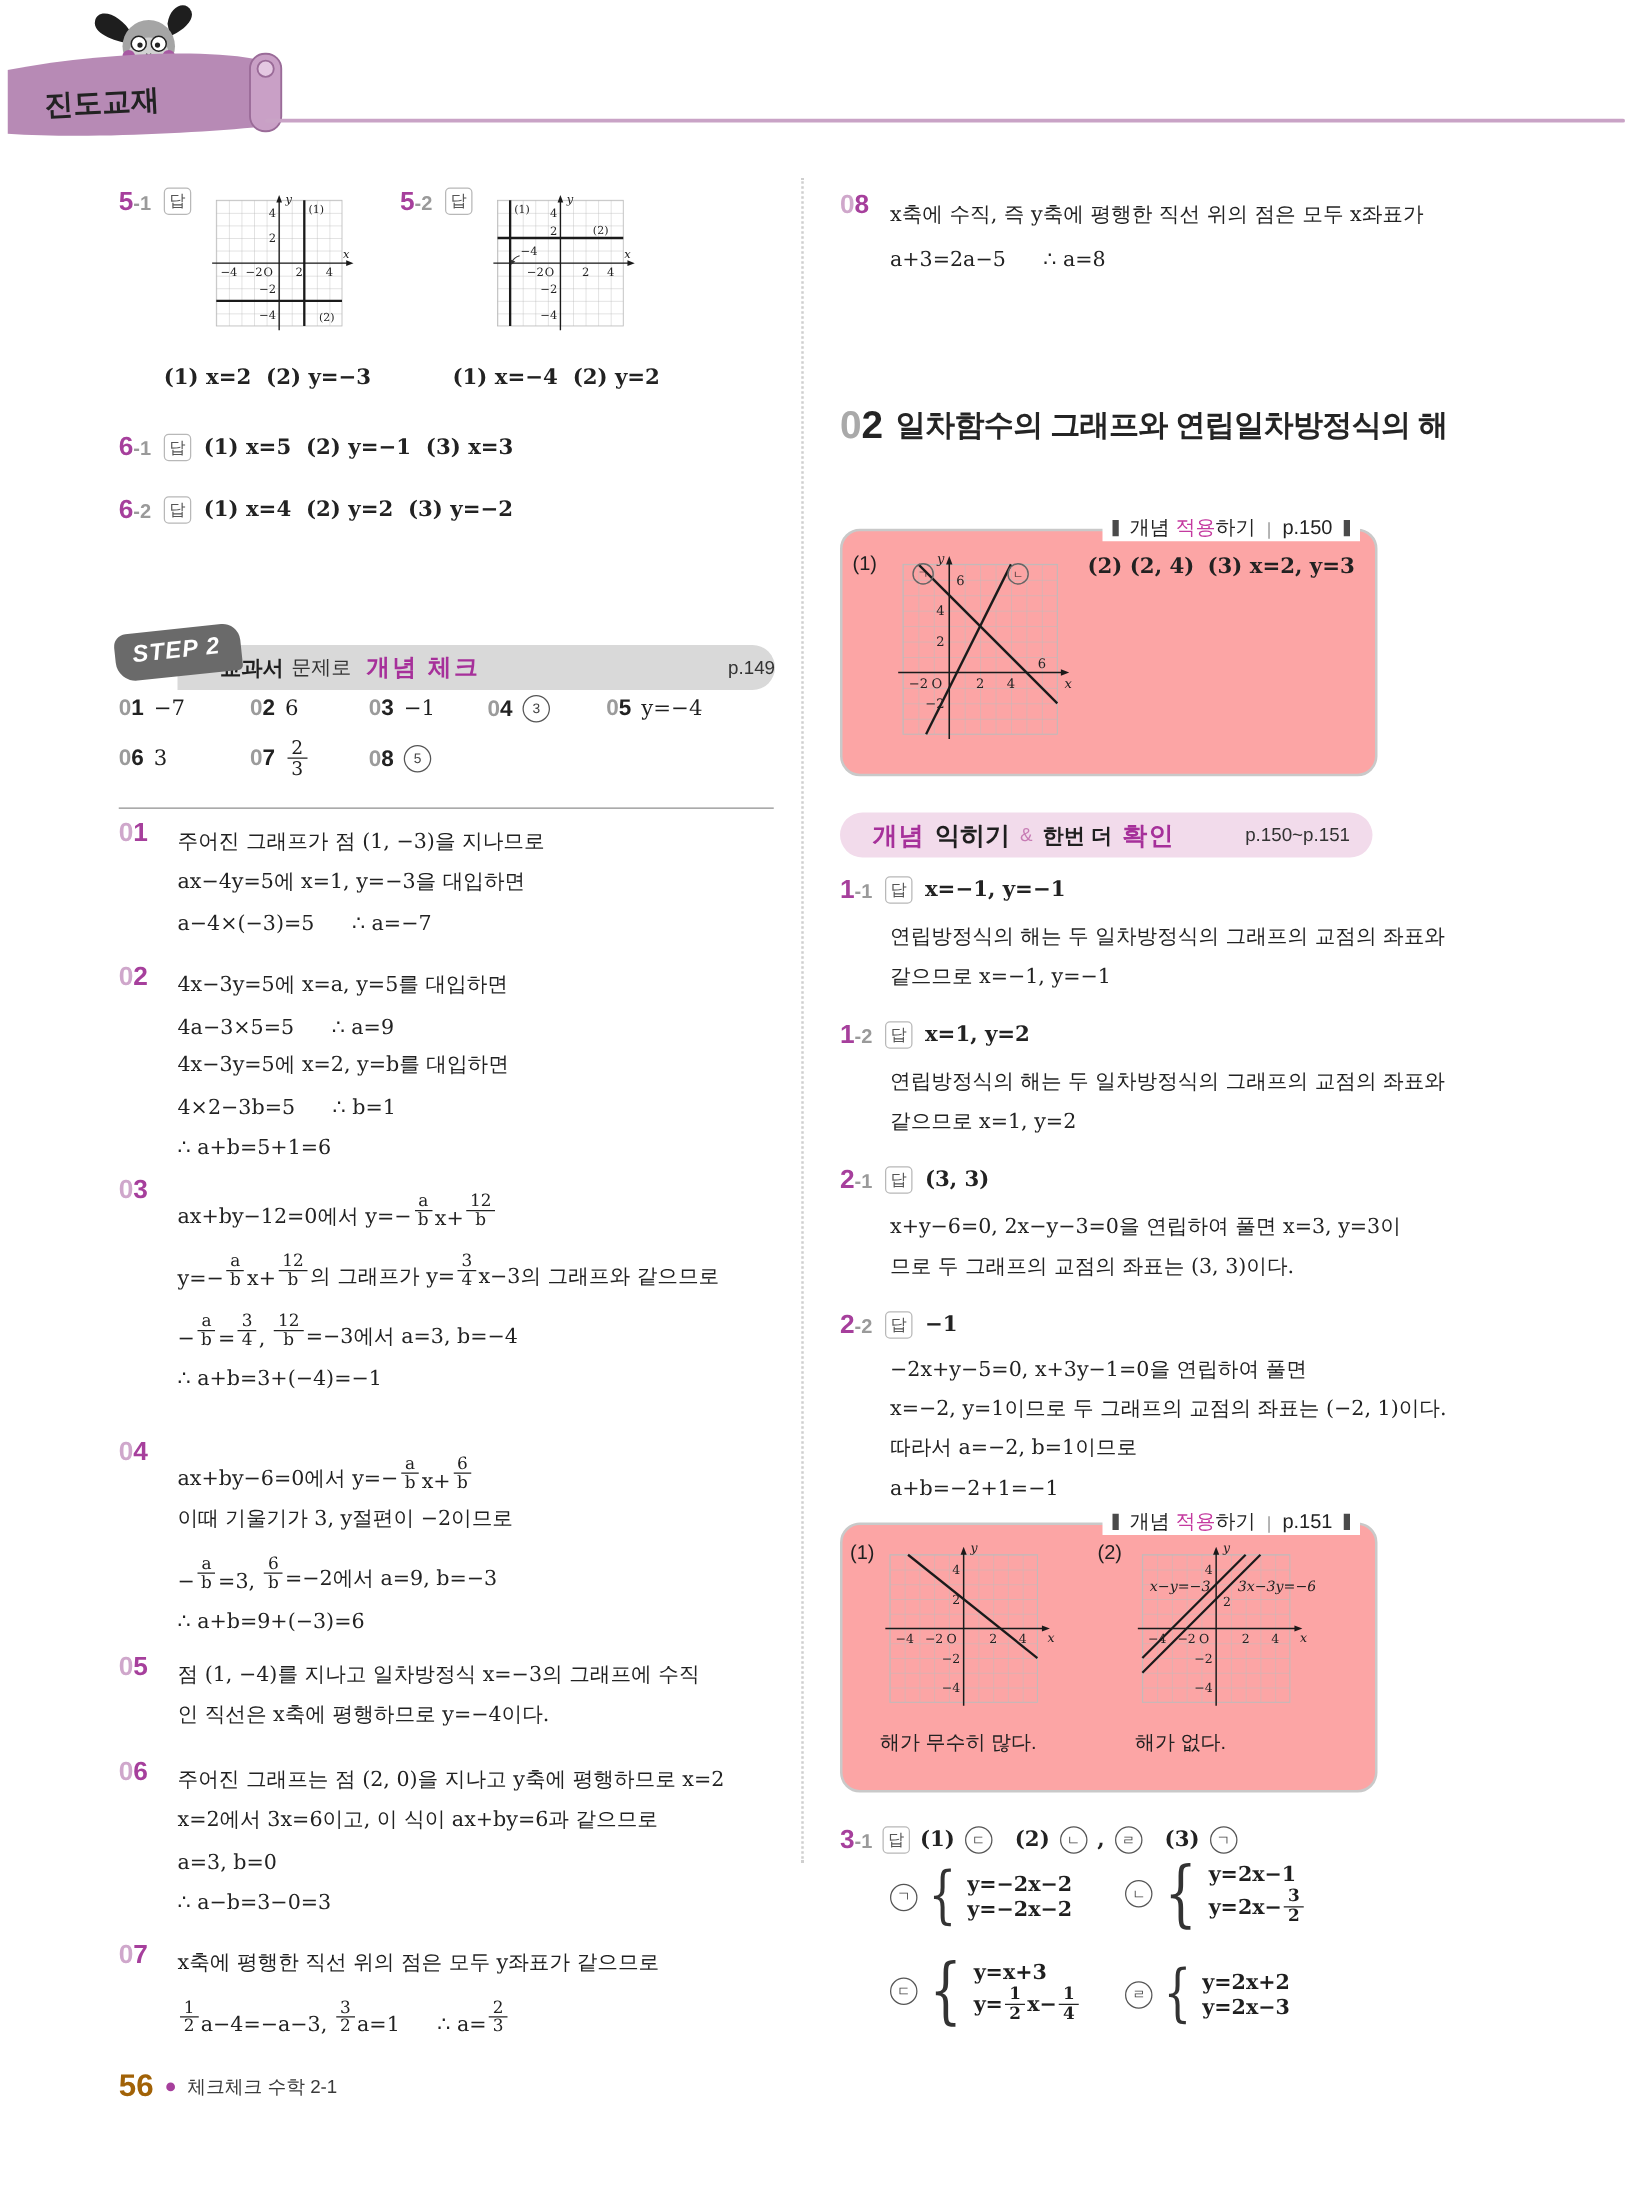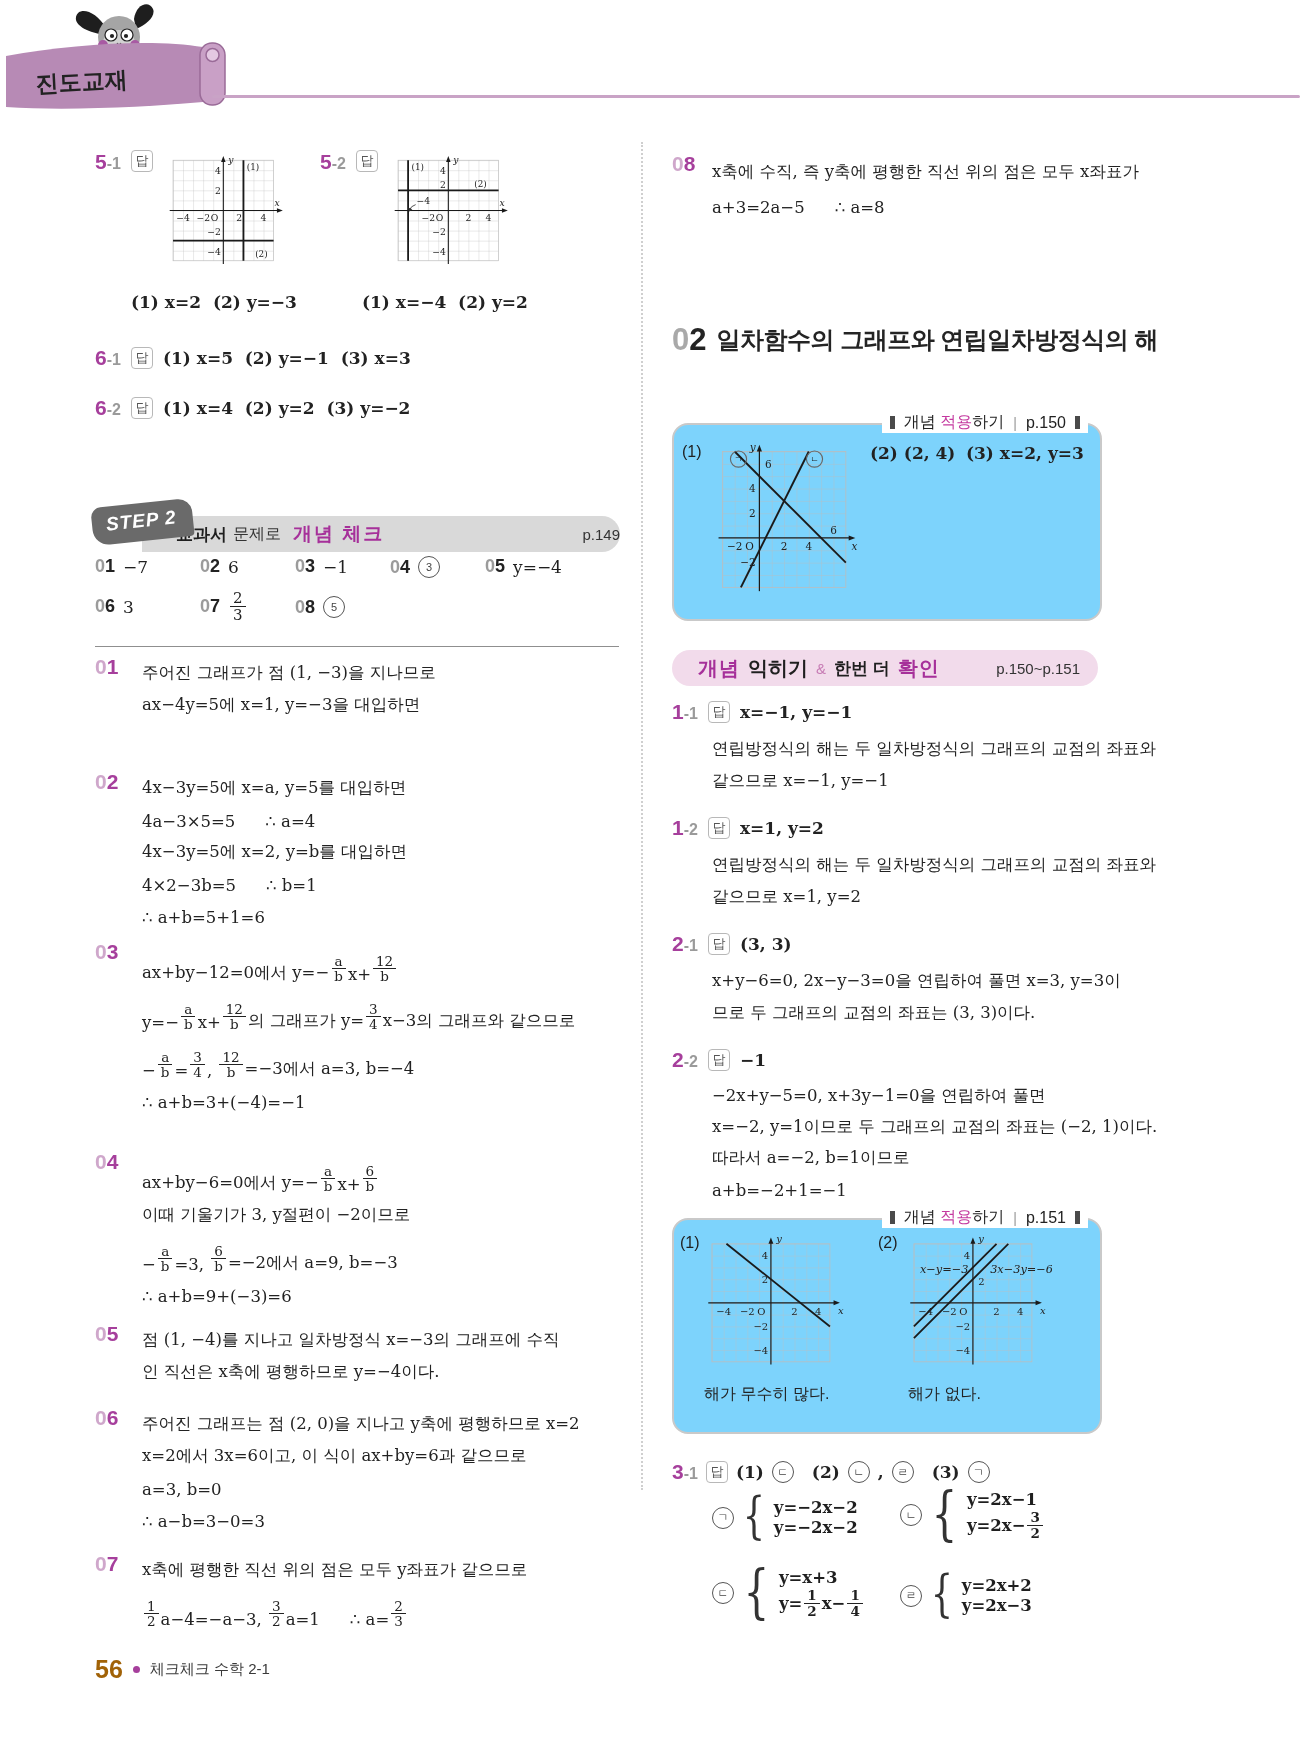--- a/index.html
+++ b/index.html
@@ -44,7 +44,7 @@
   .sec-num .d0{color:#a9a9a9;} .sec-num .d1{color:#242424;}
   .sec-title{font-weight:800;font-size:24px;color:#242424;letter-spacing:-0.5px;}
   
-  .cbox{position:absolute;border:2px solid #c9c9c9;border-radius:16px;background:#7dd3fc;}
+  .cbox{position:absolute;border:2px solid #c9c9c9;border-radius:16px;background:#fca5a5;}
   .cbox-label{position:absolute;top:-13px;right:12px;background:#fff;display:flex;align-items:center;
               gap:9px;padding:0 8px;font-size:16px;color:#222;}
   .tickbar{width:5px;height:13px;background:#4a4a4a;display:inline-block;flex:none;}

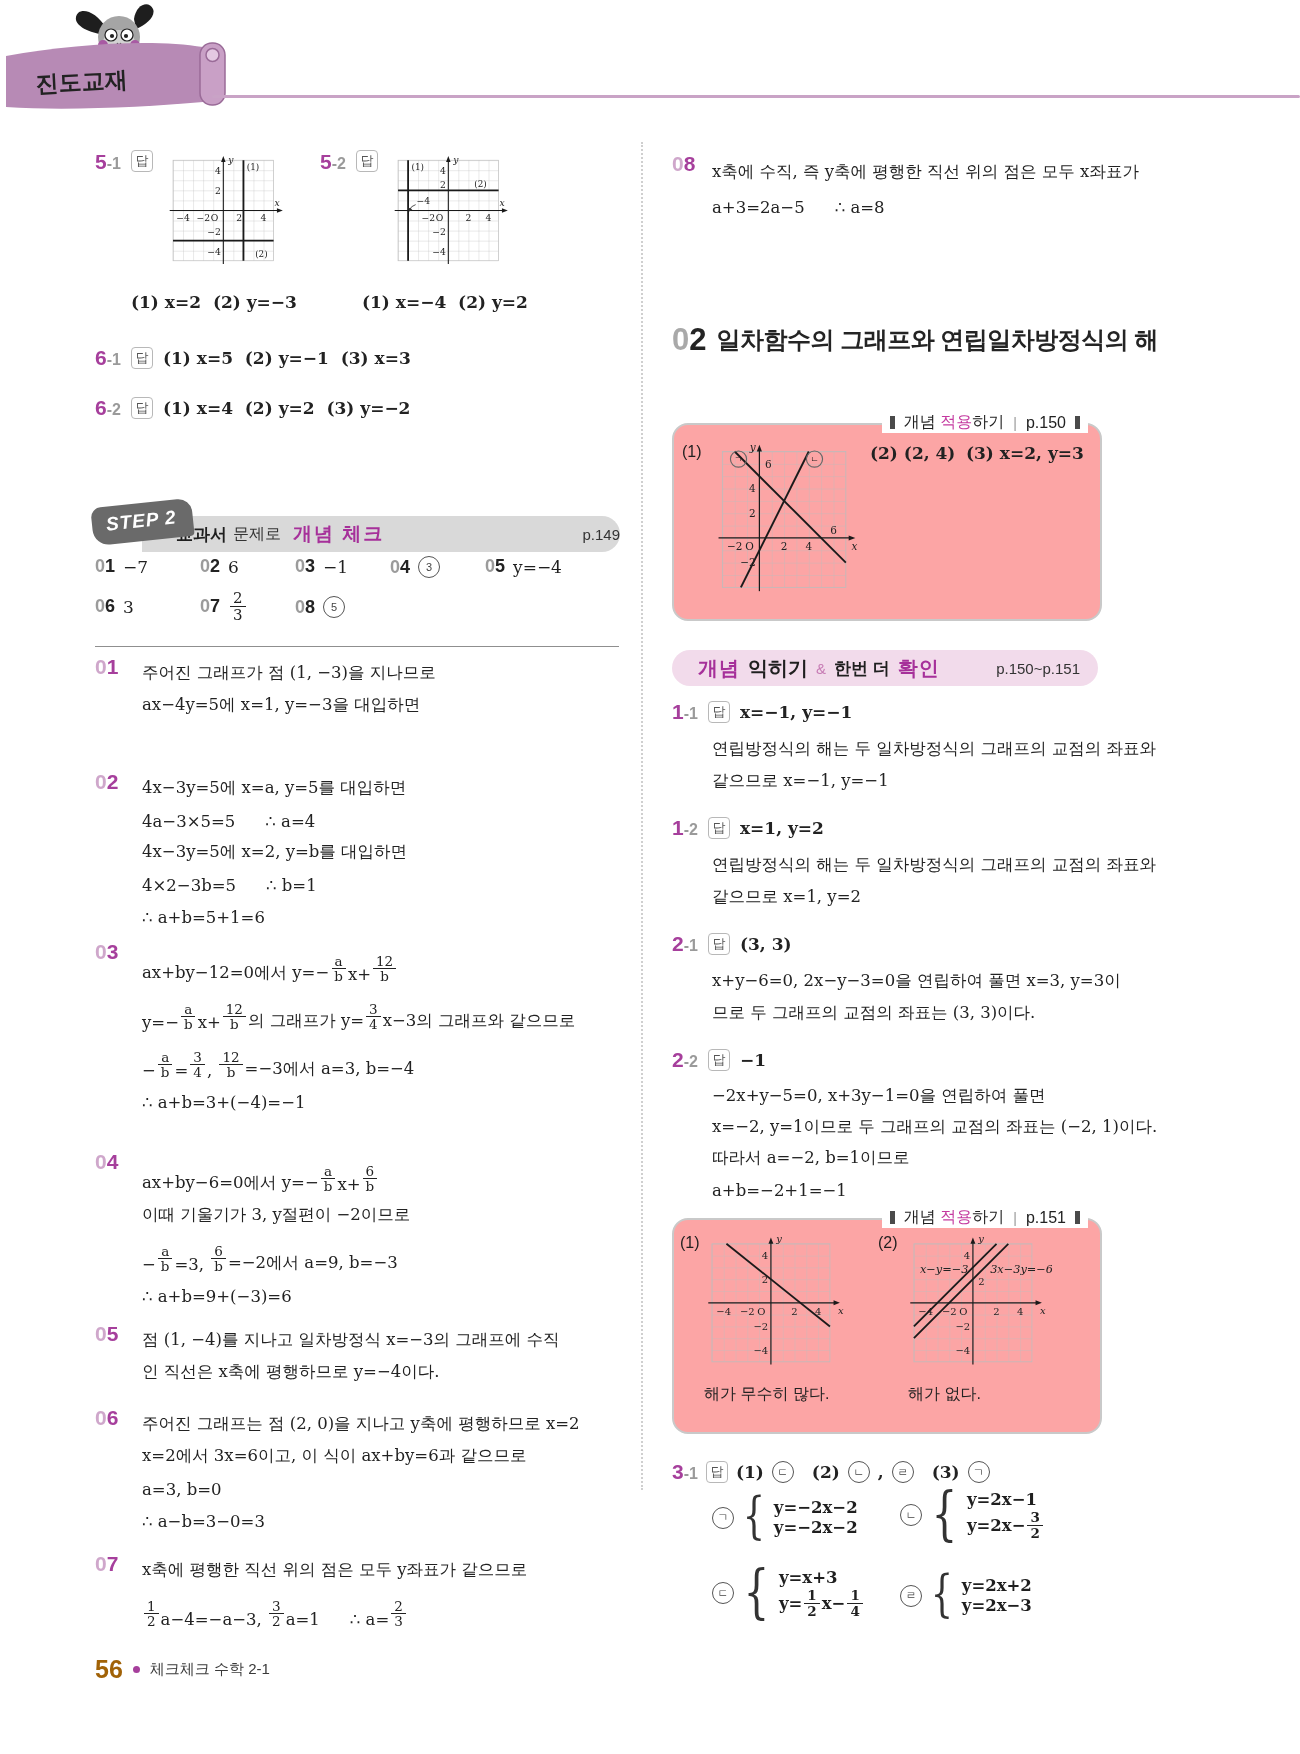--- a/index.html
+++ b/index.html
@@ -226,6 +226,10 @@
       </div>
     <div class="mline">
         <span>ax−4y=5에 x=1, y=−3을 대입하면</span>
+      </div>
+    <div class="mline">
+        <span>a−4×(−3)=5</span>
+        <span class="gap">∴ a=−7</span>
       </div>
   </div>
 

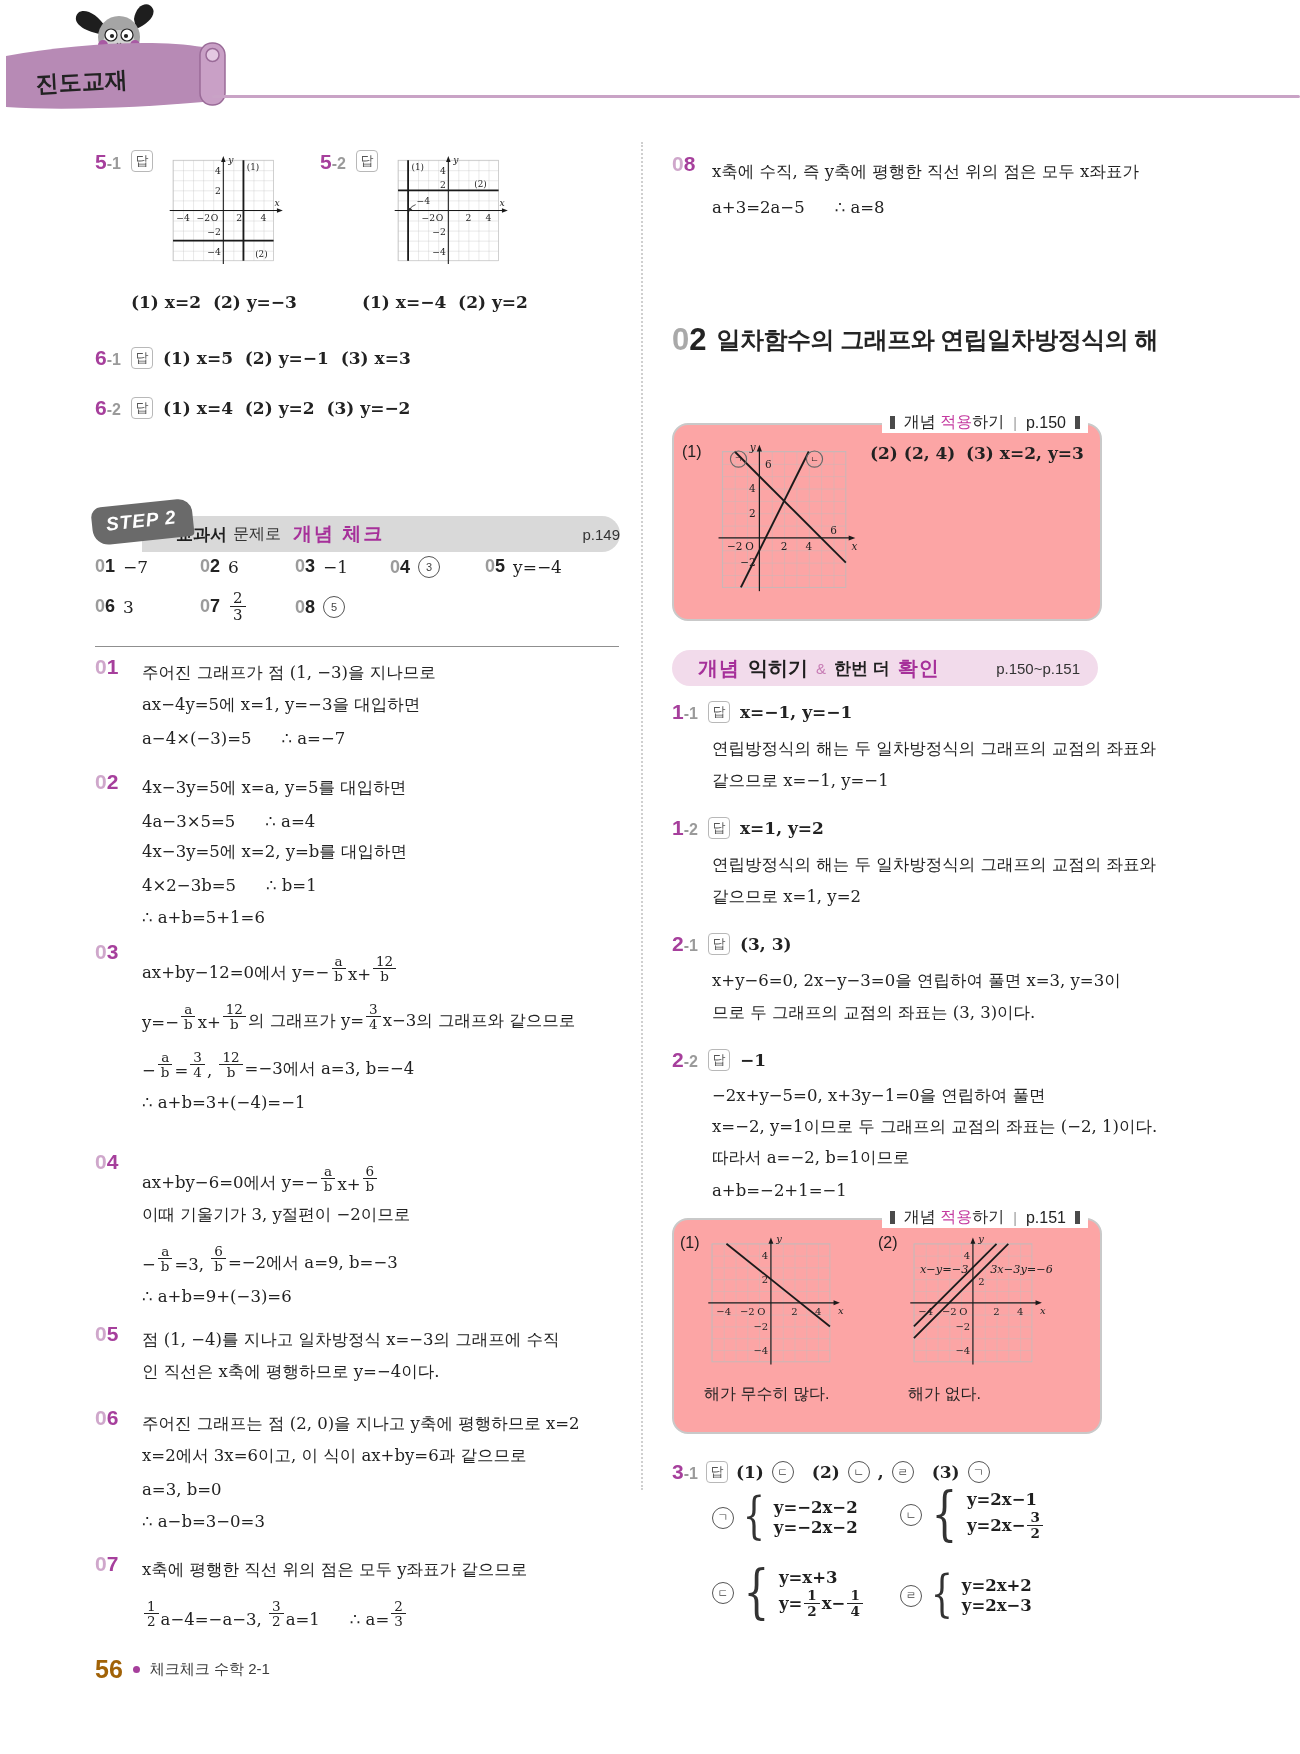--- a/index.html
+++ b/index.html
@@ -240,7 +240,7 @@
       </div>
     <div class="mline">
         <span>4a−3×5=5</span>
-        <span class="gap">∴ a=4</span>
+        <span class="gap">∴ a=9</span>
       </div>
     <div class="mline">
         <span>4x−3y=5에 x=2, y=b를 대입하면</span>

